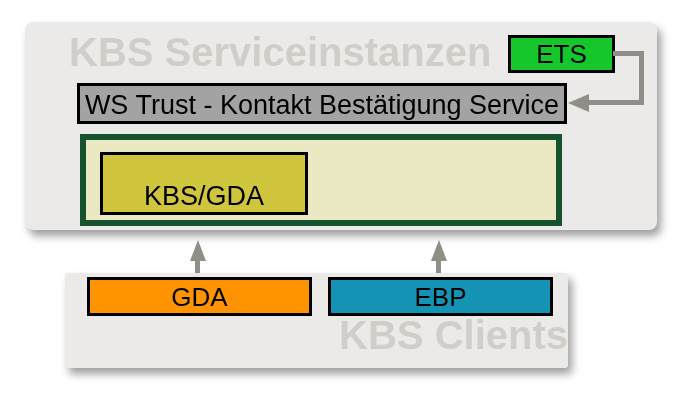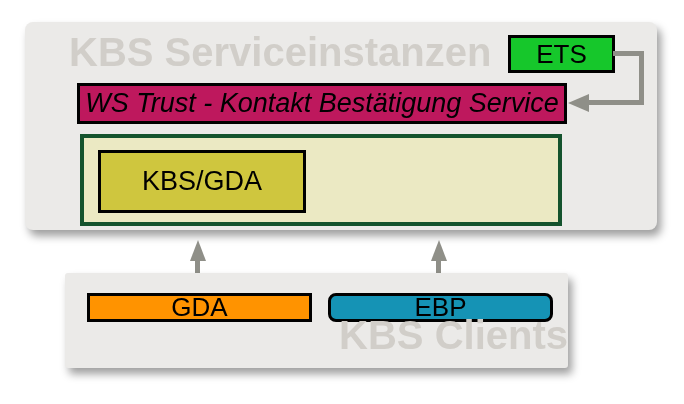--- a/index.html
+++ b/index.html
@@ -41,7 +41,7 @@
     box-sizing: border-box;
     border: 3px solid #000000;
     display: flex;
-    align-items: center;
+    align-items: flex-end;
     justify-content: center;
     color: #000000;
     white-space: nowrap;

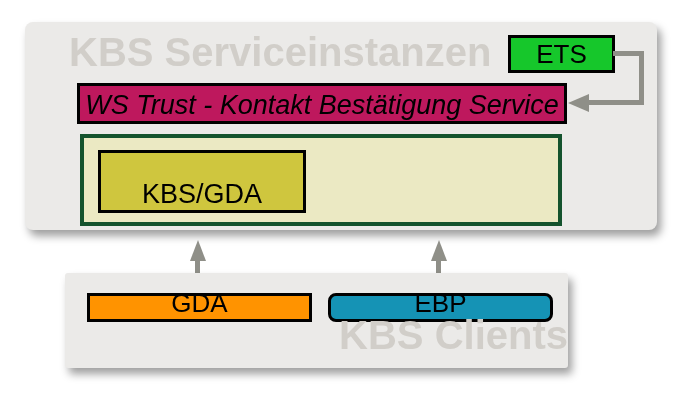--- a/index.html
+++ b/index.html
@@ -55,9 +55,8 @@
   #ws-trust-box {
     left: 52px; top: 61px;        
     width: 490px; height: 41px;
-    background: #be185d;
+    background: #a3a3a3;
     font-size: 27px;
-    font-style: italic;
   }
   #instances-box {
     left: 55px; top: 112px;       

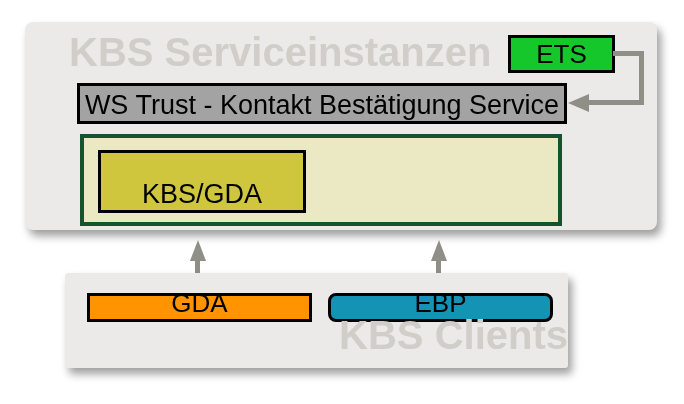--- a/index.html
+++ b/index.html
@@ -62,7 +62,7 @@
     left: 55px; top: 112px;       
     width: 482px; height: 92px;
     background: #ebe9c3;
-    border: 4px solid #14532d;
+    border: 6px solid #14532d;
     position: absolute;
     box-sizing: border-box;
   }

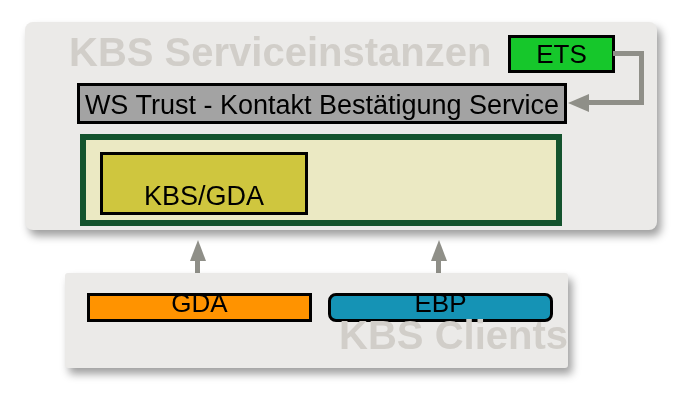--- a/index.html
+++ b/index.html
@@ -75,8 +75,8 @@
   #kbs-gda-box { left: 14px; }
   #kbs-ebp-box { left: 258px; }
   .client-box {
-    width: 225px; height: 29px;
-    top: 20px;
+    width: 225px; height: 39px;
+    top: 4px;
     font-size: 26px;
   }
   #gda-box { left: 22px; background: #ff9300; }

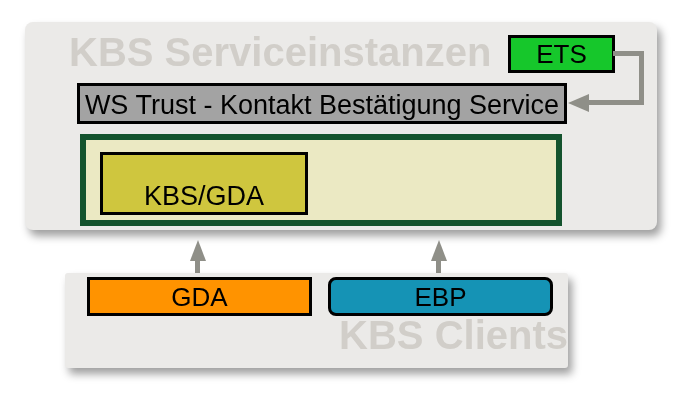--- a/index.html
+++ b/index.html
@@ -80,7 +80,7 @@
     font-size: 26px;
   }
   #gda-box { left: 22px; background: #ff9300; }
-  #ebp-box { left: 263px; background: #1593b5; border-radius: 8px; }
+  #ebp-box { left: 263px; background: #1593b5; }
 
   
   .arrow-seg { position: absolute; background: #8f8f88; }

